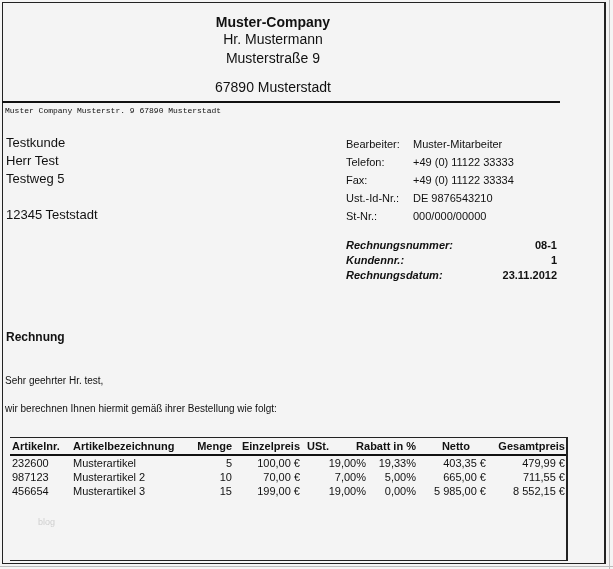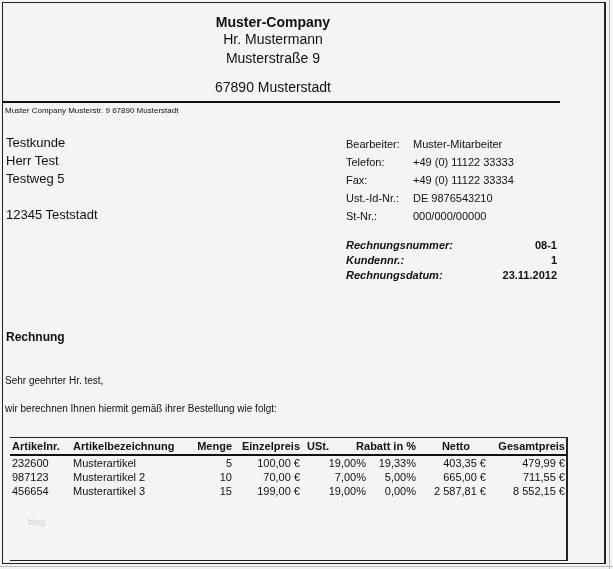--- a/index.html
+++ b/index.html
@@ -32,7 +32,7 @@
   .hrule {
     position:absolute; left:2px; top:101px; width:558px; height:2px; background:#111;
   }
-  .sender-line { left:5px; top:106px; font-size:8px; }
+  .sender-line { left:5px; top:106px; font-size:8px;font-family:Liberation Mono, monospace; }
   .recipient { left:6px; font-size:13px; }
   .r1 { top:135px; } .r2 { top:153px; } .r3 { top:171px; } .r4 { top:207px; }
 

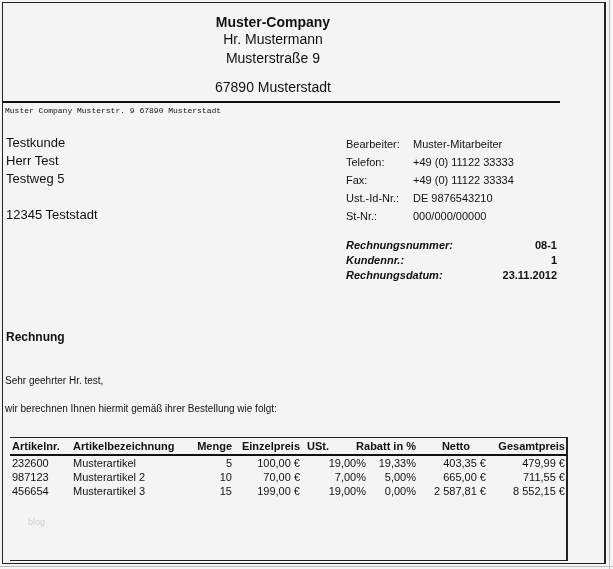--- a/index.html
+++ b/index.html
@@ -148,7 +148,7 @@
   <div class="td row2 c-ein">199,00 €</div>
   <div class="td row2 c-ust">19,00%</div>
   <div class="td row2 c-rab">0,00%</div>
-  <div class="td row2 c-net">2 587,81 €</div>
+  <div class="td row2 c-net">5 985,00 €</div>
   <div class="td row2 c-ges">8 552,15 €</div>
 </div>
 

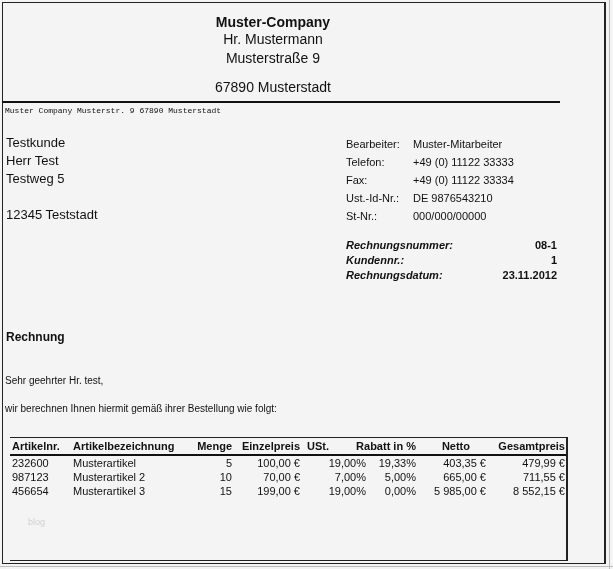--- a/index.html
+++ b/index.html
@@ -69,7 +69,7 @@
   .c-net { left:410px; width:66px; text-align:right; }
   .c-ges { left:478px; width:77px; text-align:right; }
   .th.c-art, .th.c-bez { }
-  .watermark { left:28px; top:517px; font-size:9px; color:#cfcfcf; }
+  .watermark { left:38px; top:517px; font-size:9px; color:#cfcfcf; }
 </style>
 </head>
 <body>

